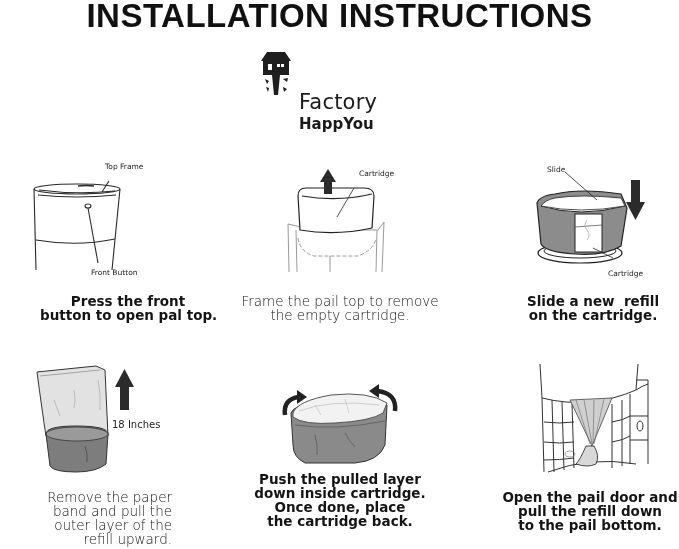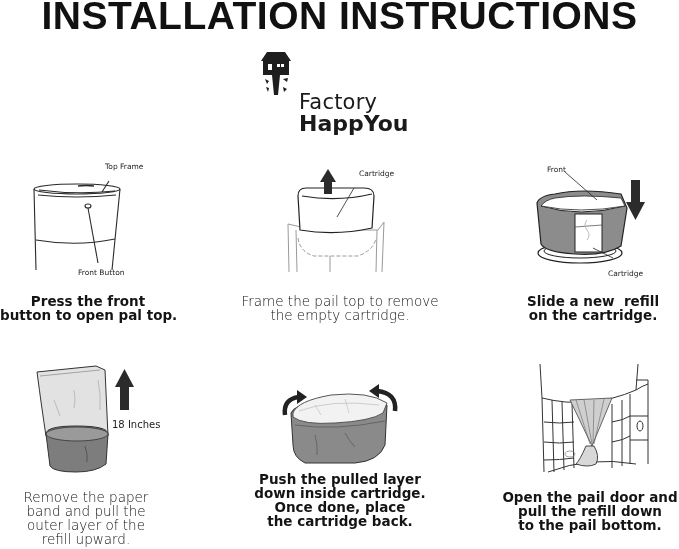--- a/index.html
+++ b/index.html
@@ -6,7 +6,7 @@
   body { width: 679px; height: 549px; position: relative; overflow: hidden;
          font-family: "DejaVu Sans", "Liberation Sans", sans-serif; color: #111; }
   .title { position: absolute; left: 0; top: 0; width: 679px; text-align: center;
-           font-family: "Liberation Sans", sans-serif; font-weight: 700; font-size: 39px;
+           font-family: "Liberation Sans", sans-serif; font-weight: 700; font-size: 33px;
            letter-spacing: 0.5px; line-height: 32px; color: #111; }
   .logo { position: absolute; left: 259px; top: 47px; width: 150px; height: 50px; }
   .logo-text { position: absolute; left: 40px; top: 0; font-family: "DejaVu Sans", sans-serif;

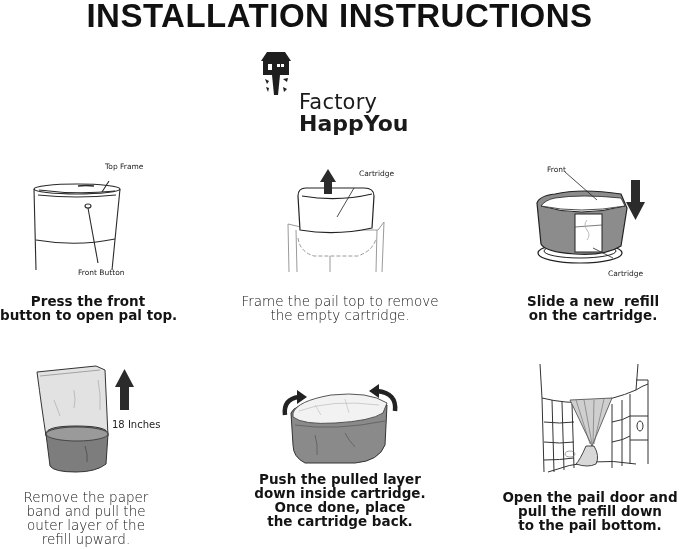--- a/index.html
+++ b/index.html
@@ -12,7 +12,7 @@
   .logo-text { position: absolute; left: 40px; top: 0; font-family: "DejaVu Sans", sans-serif;
                color: #1a1a1a; line-height: 22px; }
   .logo-l1 { font-size: 21px; font-weight: 400; letter-spacing: 0.2px; margin-top: 44px; }
-  .logo-l2 { font-size: 22px; font-weight: 700; }
+  .logo-l2 { font-size: 15px; font-weight: 700; }
   .step { position: absolute; }
   .step svg { position: absolute; }
   .caption { position: absolute; text-align: center; font-size: 13.5px; line-height: 14px;

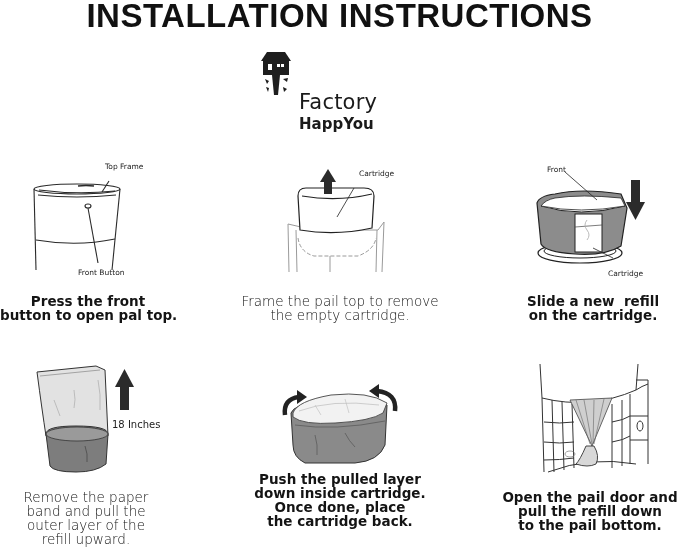--- a/index.html
+++ b/index.html
@@ -122,7 +122,7 @@
       <path d="M101 42 L110.5 60 L120 42 Z" fill="#2b2b2b"></path>
     </g>
   </svg>
-  <div class="lbl" style="left:547px;top:165px;">Front</div>
+  <div class="lbl" style="left:547px;top:165px;">Slide</div>
   <div class="lbl" style="left:608px;top:269px;">Cartridge</div>
   <div class="caption semibold" style="left:500px;width:186px;top:294px;">Slide a new  refill
 on the cartridge.</div>

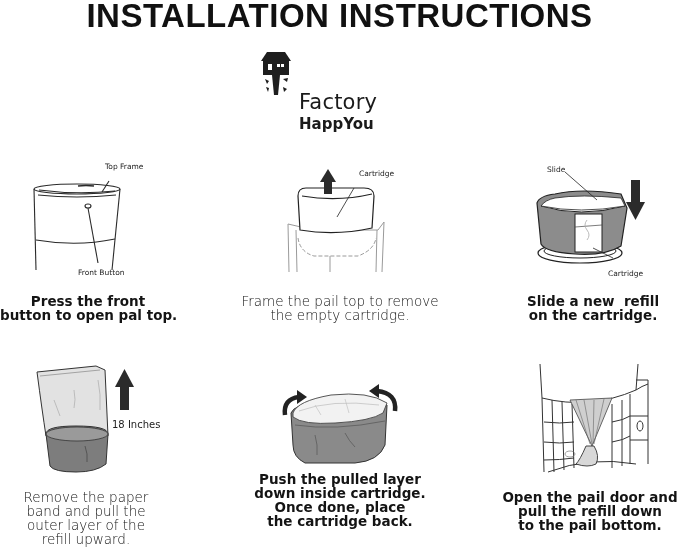--- a/index.html
+++ b/index.html
@@ -66,7 +66,7 @@
     </g>
   </svg>
   <div class="lbl" style="left:105px;top:162px;">Top Frame</div>
-  <div class="lbl" style="left:78px;top:268px;">Front Button</div>
+  <div class="lbl" style="left:91px;top:268px;">Front Button</div>
   <div class="caption semibold" style="left:0;width:176px;top:294px;">Press the front
 button to open pal top.</div>
 </div>

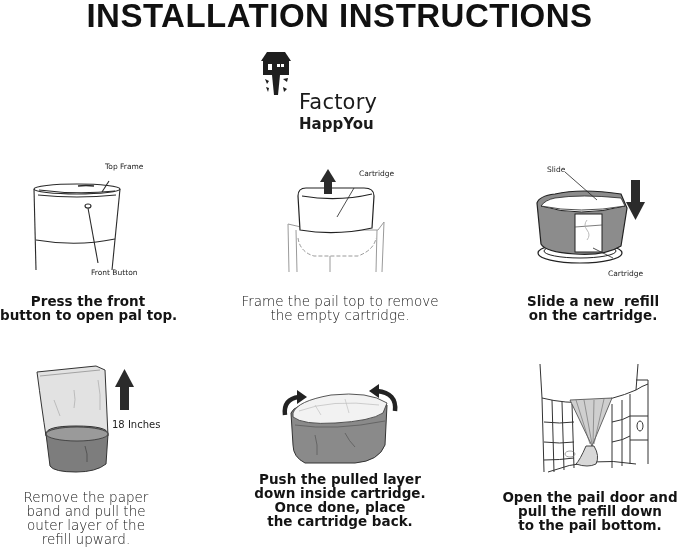--- a/index.html
+++ b/index.html
@@ -67,7 +67,7 @@
   </svg>
   <div class="lbl" style="left:105px;top:162px;">Top Frame</div>
   <div class="lbl" style="left:91px;top:268px;">Front Button</div>
-  <div class="caption semibold" style="left:0;width:176px;top:294px;">Press the front
+  <div class="caption semibold" style="left:0;width:176px;top:294px;padding-left:40px;">Press the front
 button to open pal top.</div>
 </div>
 

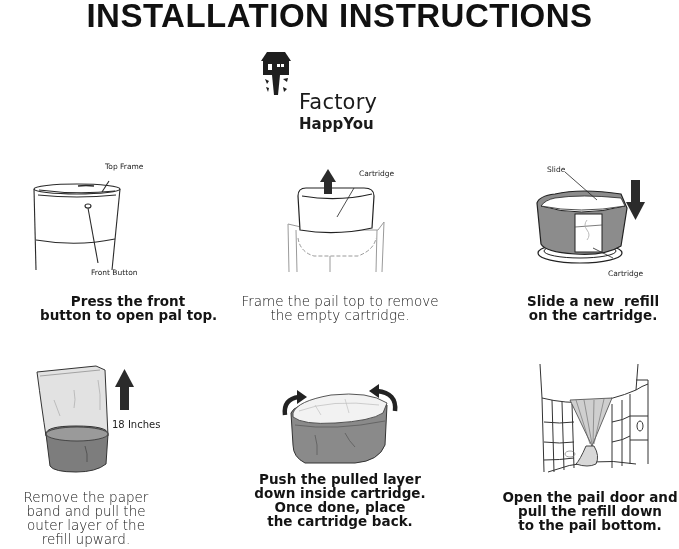--- a/index.html
+++ b/index.html
@@ -147,7 +147,7 @@
     </g>
   </svg>
   <div class="lbl" style="left:112px;top:419px;font-size:10px;">18 Inches</div>
-  <div class="caption light" style="left:0;width:172px;top:490px;">Remove the paper
+  <div class="caption light" style="left:0;width:172px;top:490px;text-align:right;">Remove the paper
 band and pull the
 outer layer of the
 refill upward.</div>

